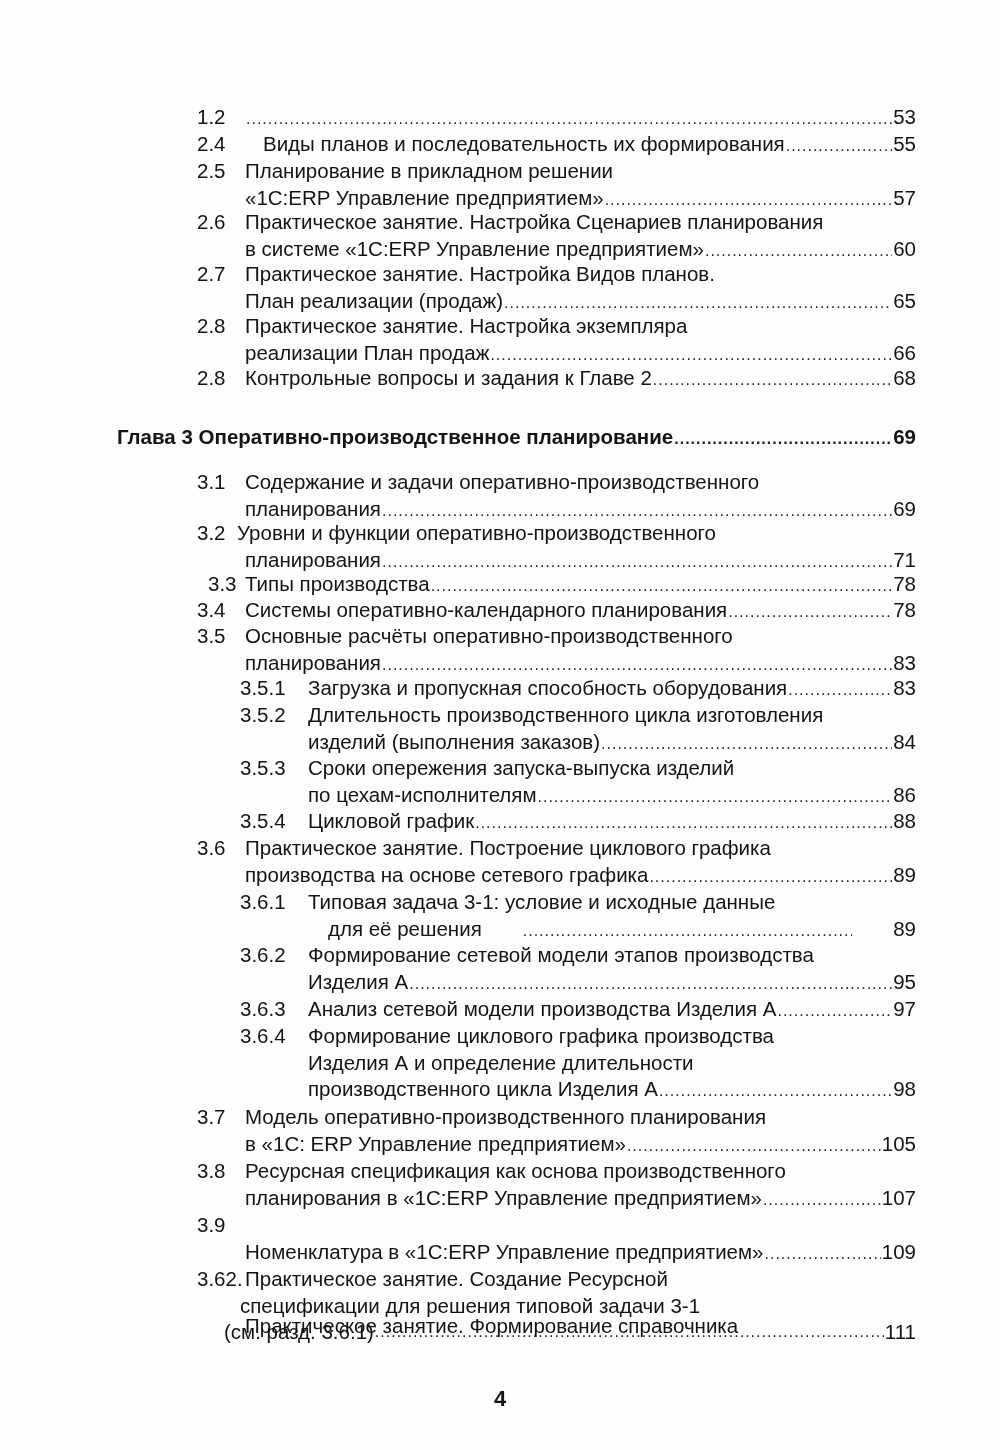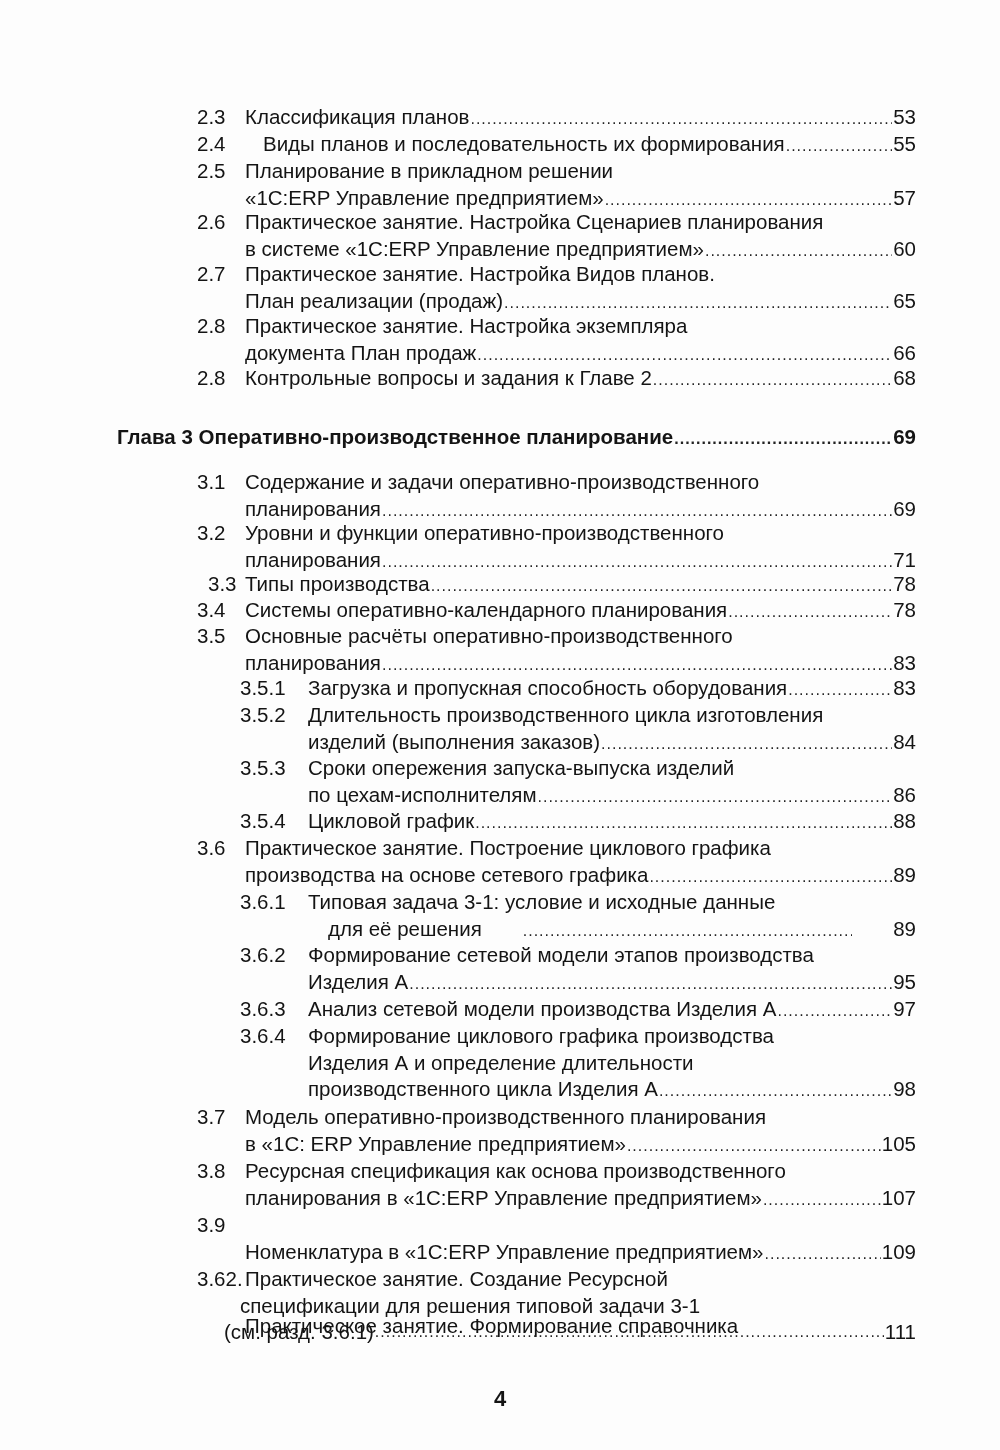--- a/index.html
+++ b/index.html
@@ -29,7 +29,7 @@
 <div class="toc" id="toc">
     <div>
       <div class="row" style="top: 104px; left: 197px;">
-        <span>2.3</span>
+        <span>1.2</span>
       </div>
       <div class="line row" style="top: 104px; left: 245px;">
         <span class="text">Классификация планов</span>

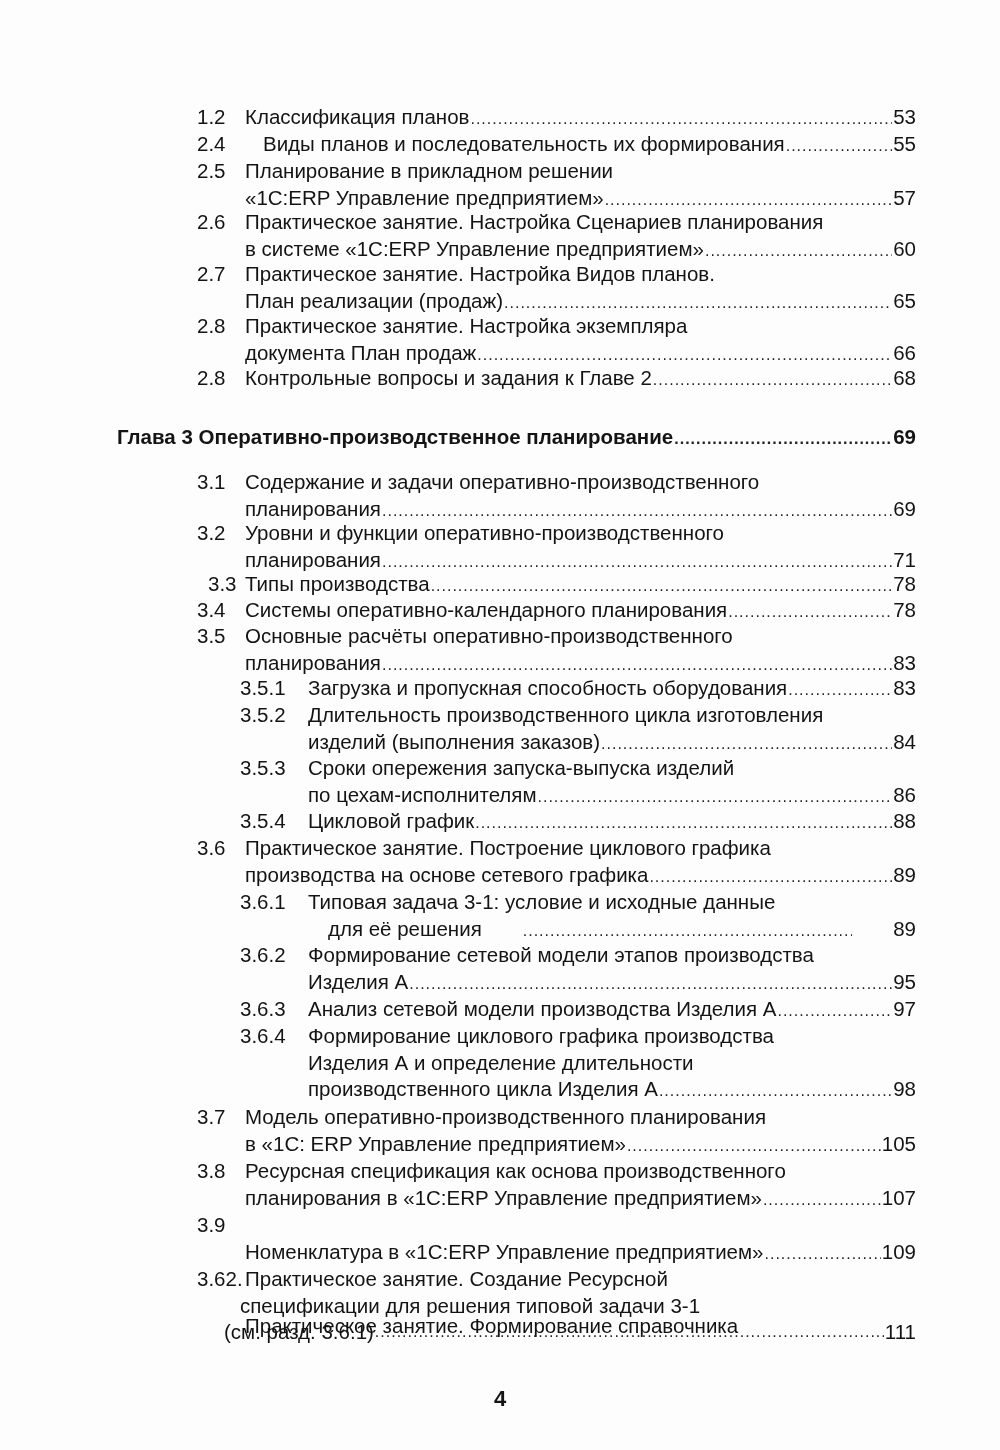--- a/index.html
+++ b/index.html
@@ -32,7 +32,6 @@
         <span>1.2</span>
       </div>
       <div class="line row" style="top: 104px; left: 245px;">
-        <span class="text">Классификация планов</span>
         <span class="dots"></span>
         <span class="page">53</span>
       </div>

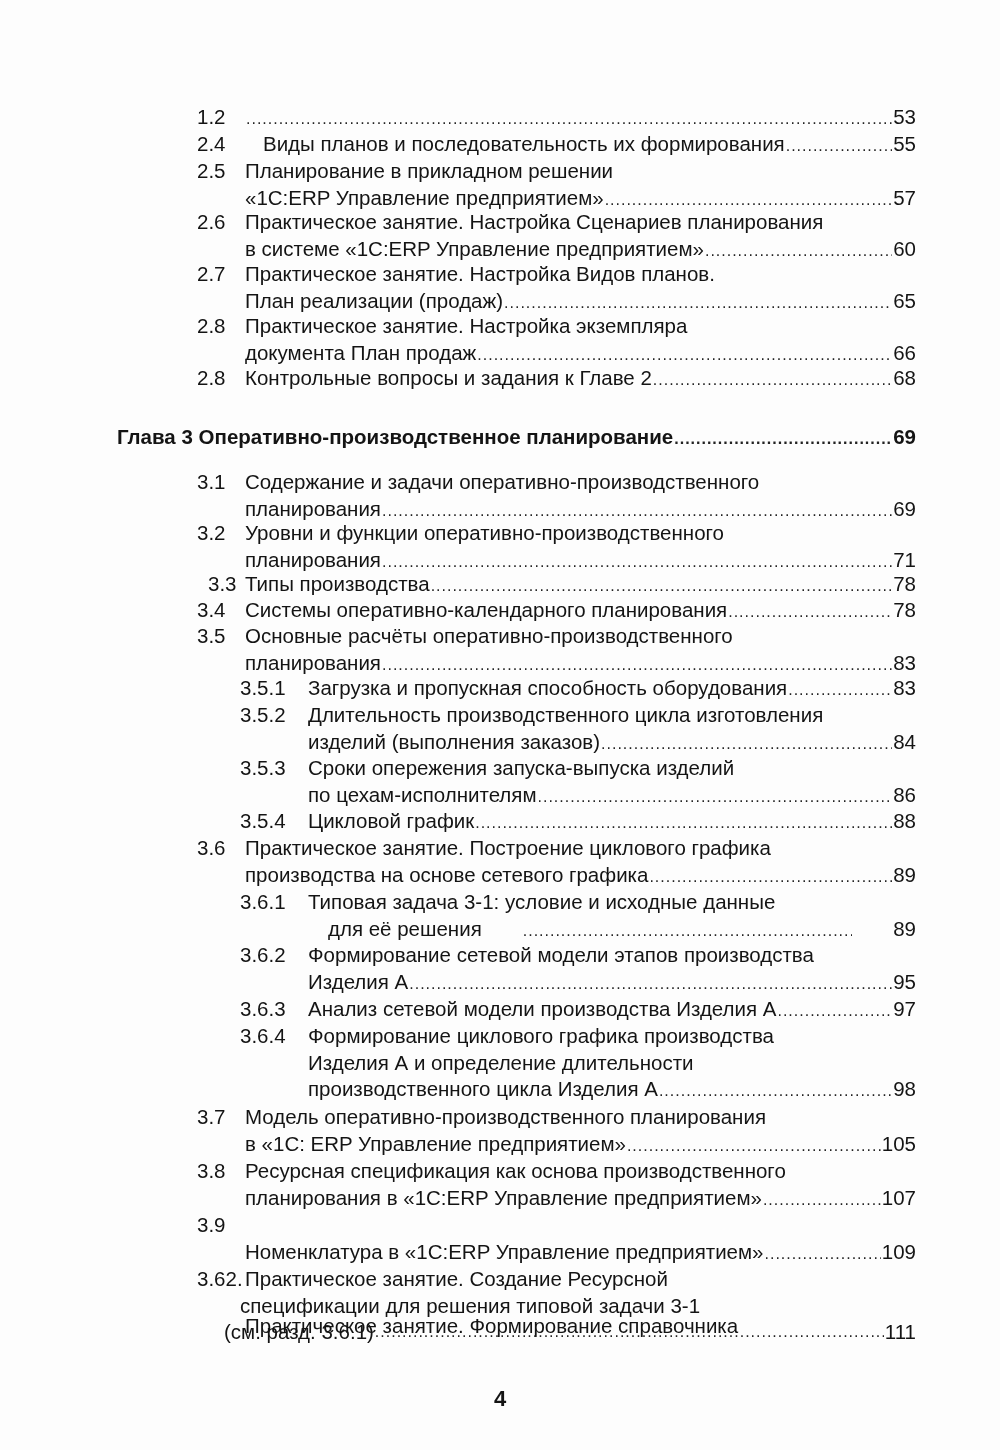--- a/index.html
+++ b/index.html
@@ -93,7 +93,7 @@
         <span class="text">Практическое занятие. Настройка экземпляра</span>
       </div>
       <div class="line row" style="top: 339.5px; left: 245px;">
-        <span class="text">документа План продаж</span>
+        <span class="text">реализации План продаж</span>
         <span class="dots"></span>
         <span class="page">66</span>
       </div>

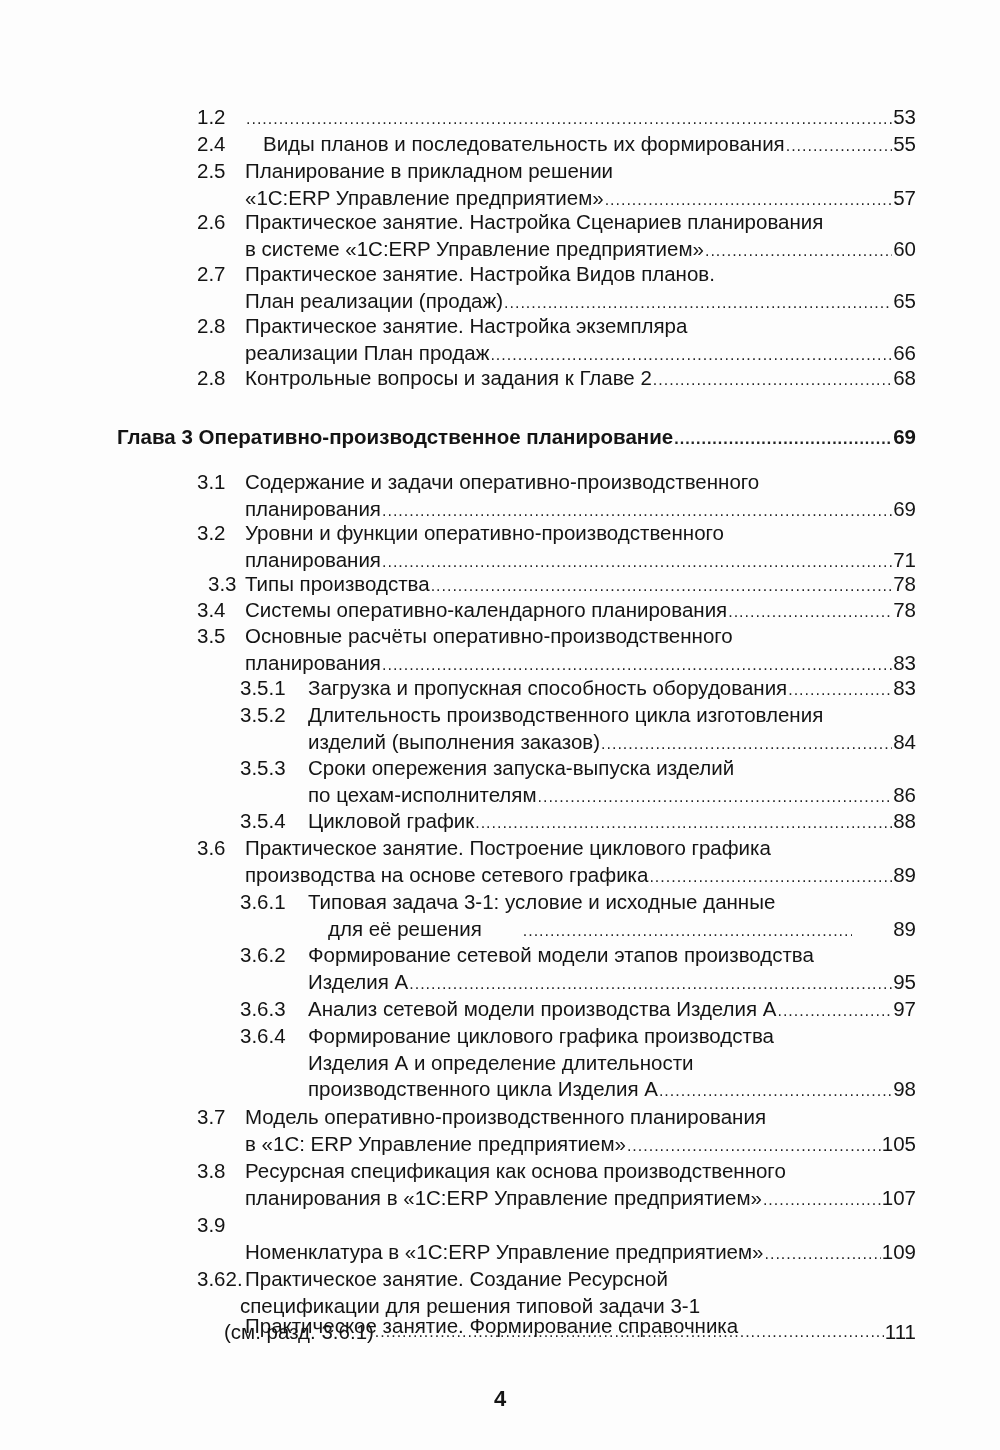--- a/index.html
+++ b/index.html
@@ -132,7 +132,7 @@
       <div class="row" style="top: 520px; left: 197px;">
         <span>3.2</span>
       </div>
-      <div class="line row" style="top: 520px; left: 245px; right: auto; align-items: flex-end;">
+      <div class="line row" style="top: 520px; left: 237px; right: auto; align-items: flex-end;">
         <span class="text">Уровни и функции оперативно-производственного</span>
       </div>
       <div class="line row" style="top: 546.5px; left: 245px;">

